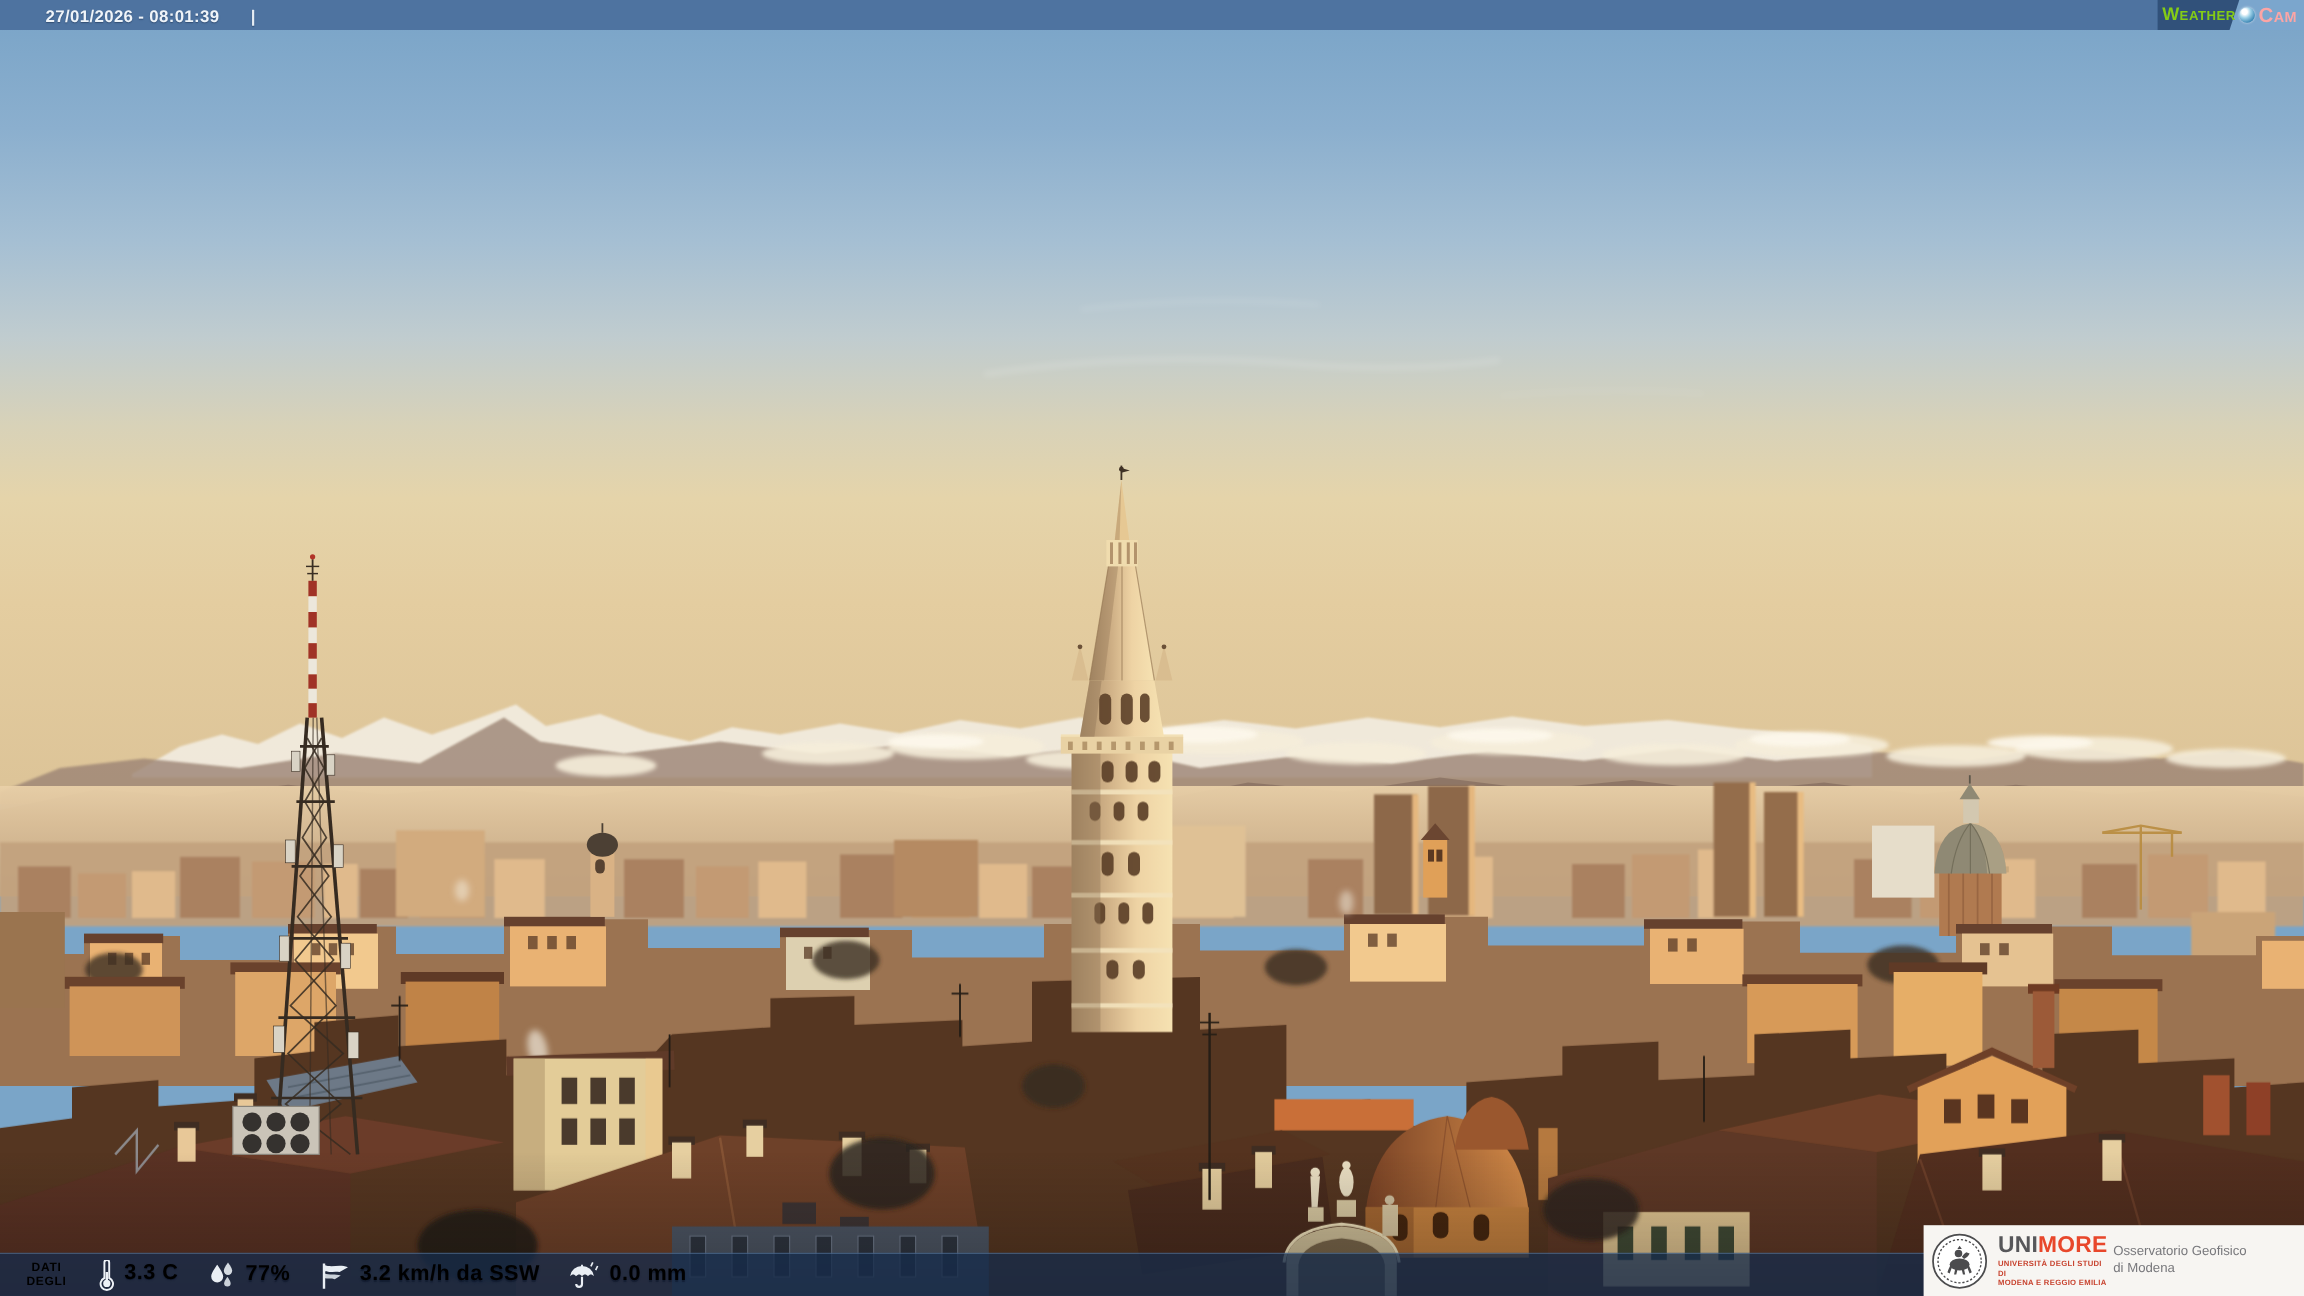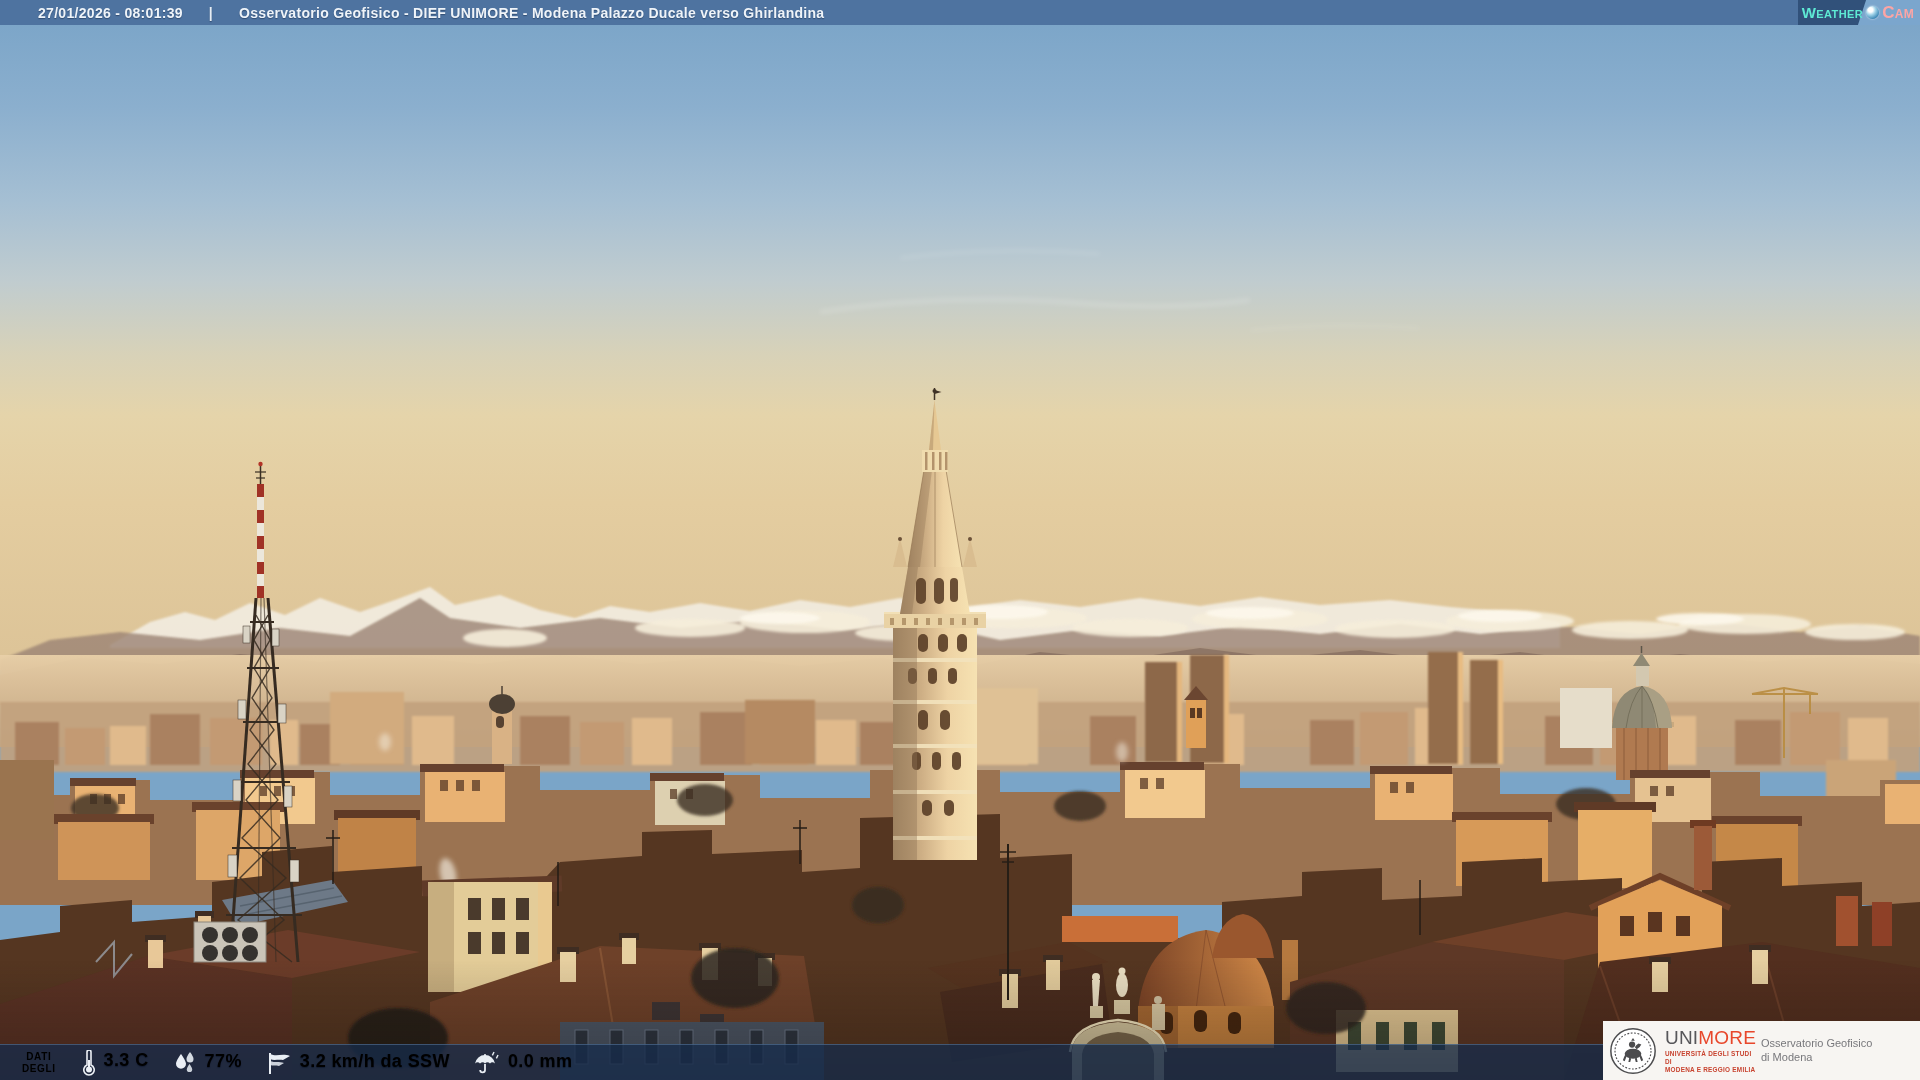--- a/index.html
+++ b/index.html
@@ -572,7 +572,6 @@
   <div class="header">
     <span class="ts">27/01/2026 - 08:01:39</span>
     <span class="sep">|</span>
-    <span class="title">Osservatorio Geofisico - DIEF UNIMORE - Modena Palazzo Ducale verso Ghirlandina</span>
   </div>
   <div class="wc-logo">
     <span class="panel"></span>

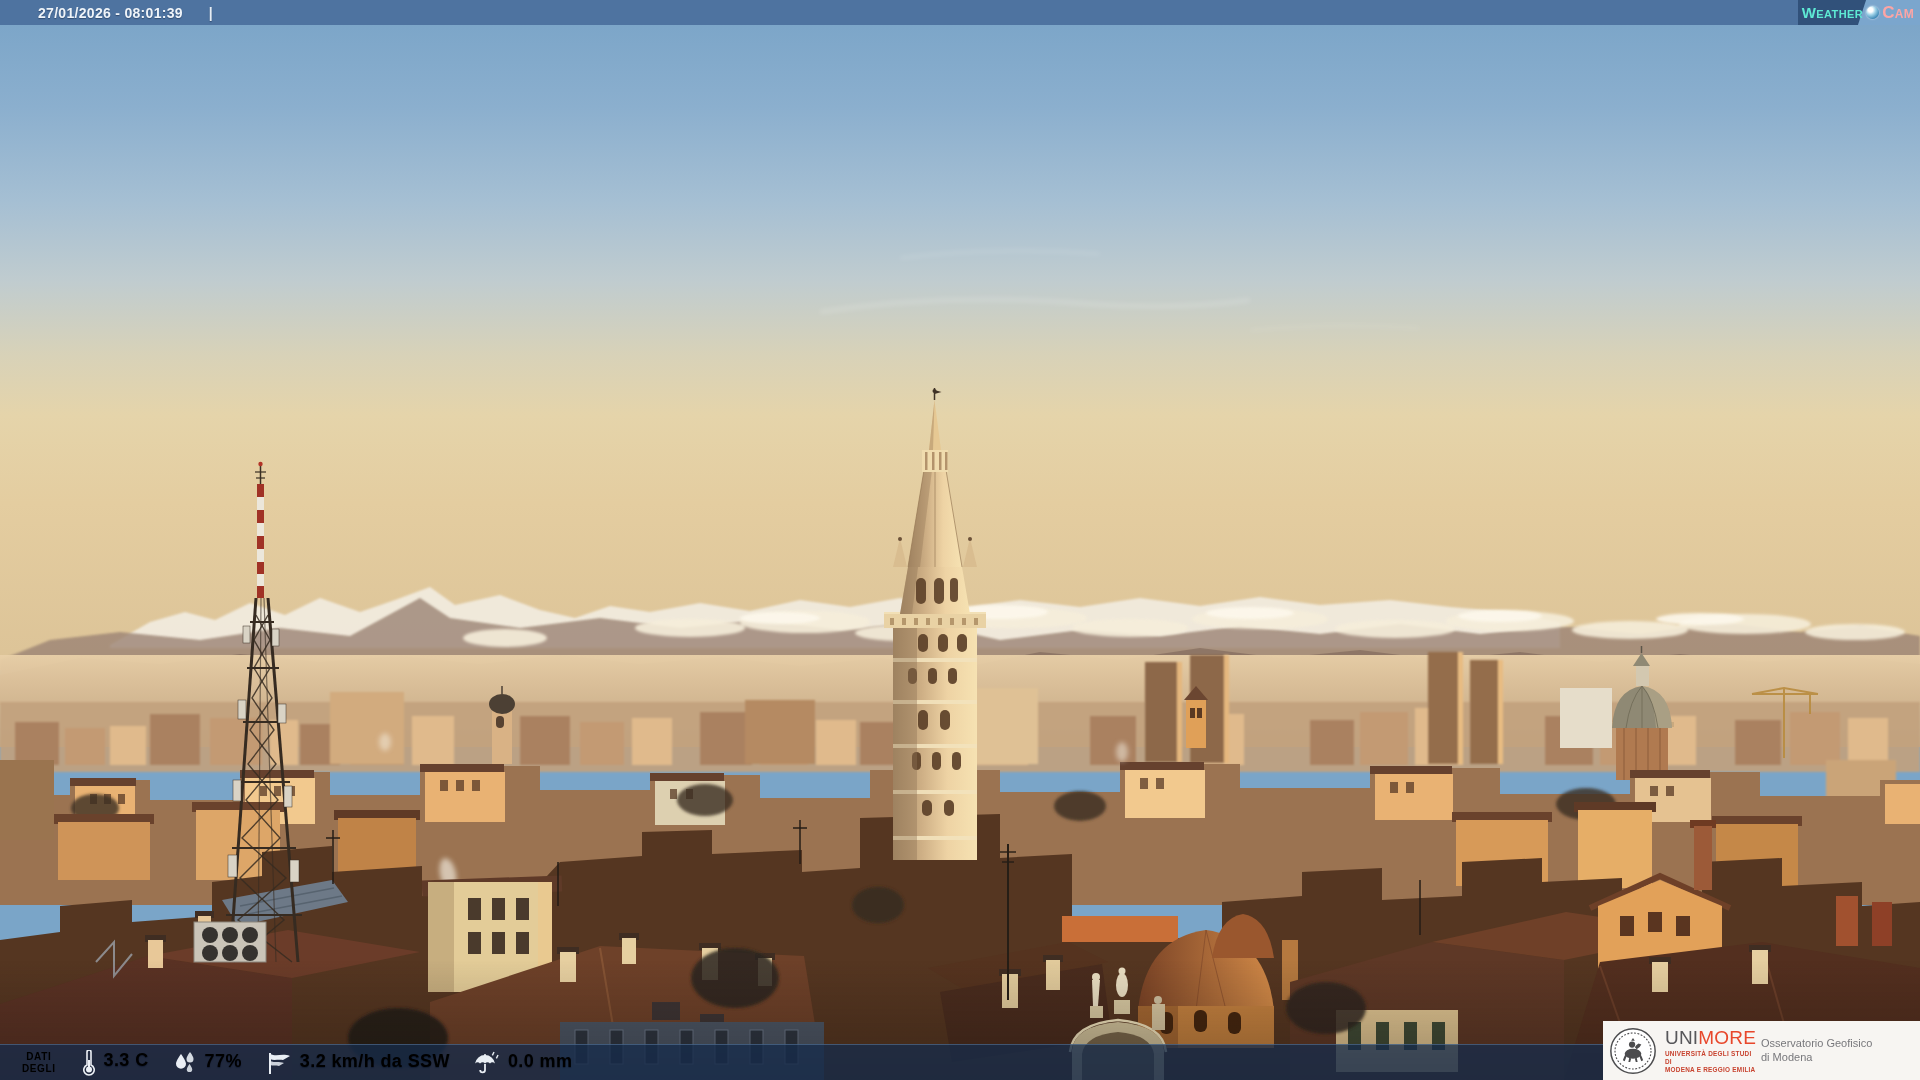--- a/index.html
+++ b/index.html
@@ -21,7 +21,7 @@
   .wc-logo .panel{position:absolute;right:-8px;top:0;bottom:0;width:66px;
                   background:#7ba6cd;transform:skewX(-18deg);}
   .wc-logo .w1{position:relative;font-variant:small-caps;font-size:15px;font-weight:600;
-               color:#5eead4;letter-spacing:.4px;}
+               color:#84cc16;letter-spacing:.4px;}
   .wc-logo .globe{position:relative;width:13px;height:13px;border-radius:50%;margin:0 3px;
                   background:radial-gradient(circle at 35% 30%,#ffffff 0 18%,#9fd2e8 40%,#3c87b5 75%,#1f5e8a 100%);
                   box-shadow:0 0 2px rgba(255,255,255,.8);}

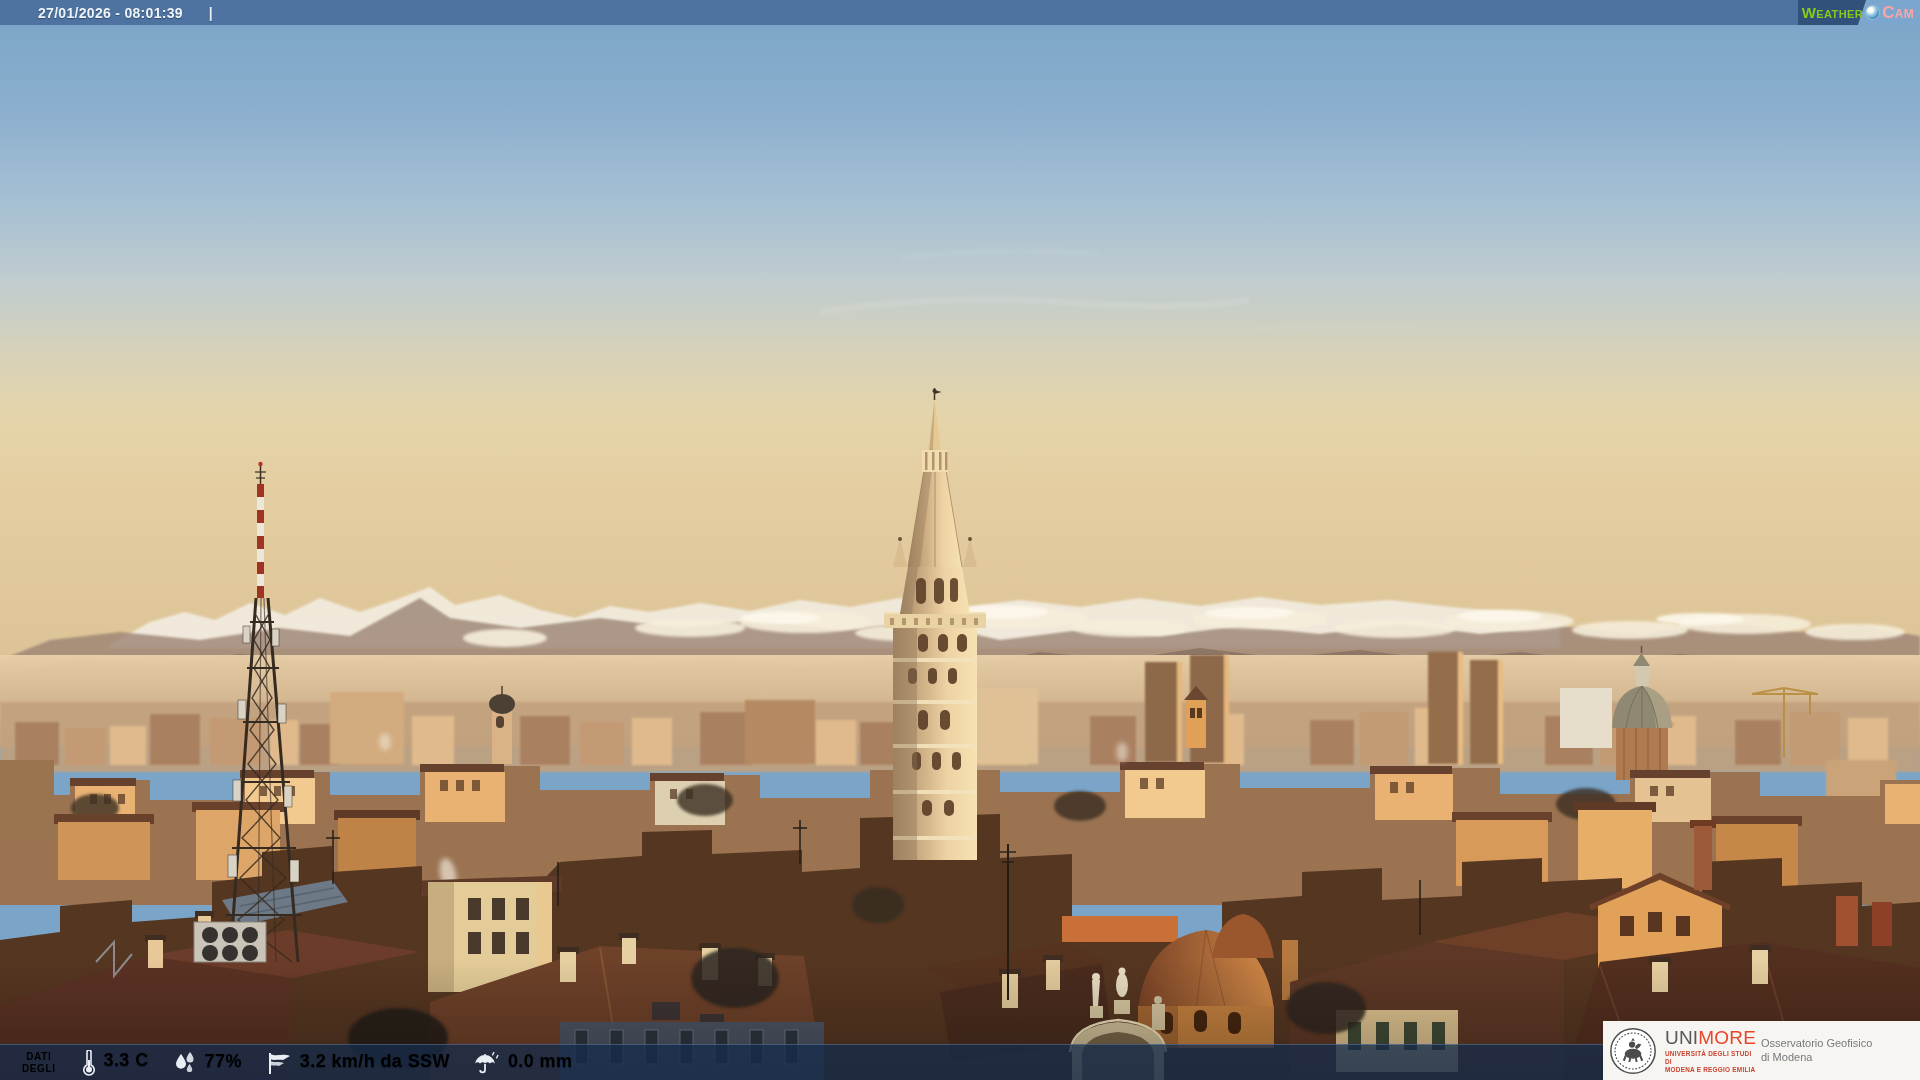--- a/index.html
+++ b/index.html
@@ -44,7 +44,7 @@
             z-index:40;display:flex;align-items:center;box-sizing:border-box;padding-left:6px;}
   .seal{flex:none;width:48px;height:48px;margin-right:8px;}
   .wordmark{flex:none;width:92px;}
-  .wordmark .big{font-size:19px;font-weight:normal;letter-spacing:.2px;line-height:1;}
+  .wordmark .big{font-size:19px;font-weight:bold;letter-spacing:.2px;line-height:1;}
   .wordmark .big .uni{color:#57575a;} .wordmark .big .more{color:#e8472b;}
   .wordmark .sub{margin-top:3px;font-size:6.4px;font-weight:bold;color:#c8432f;
                  letter-spacing:.25px;line-height:1.25;}

